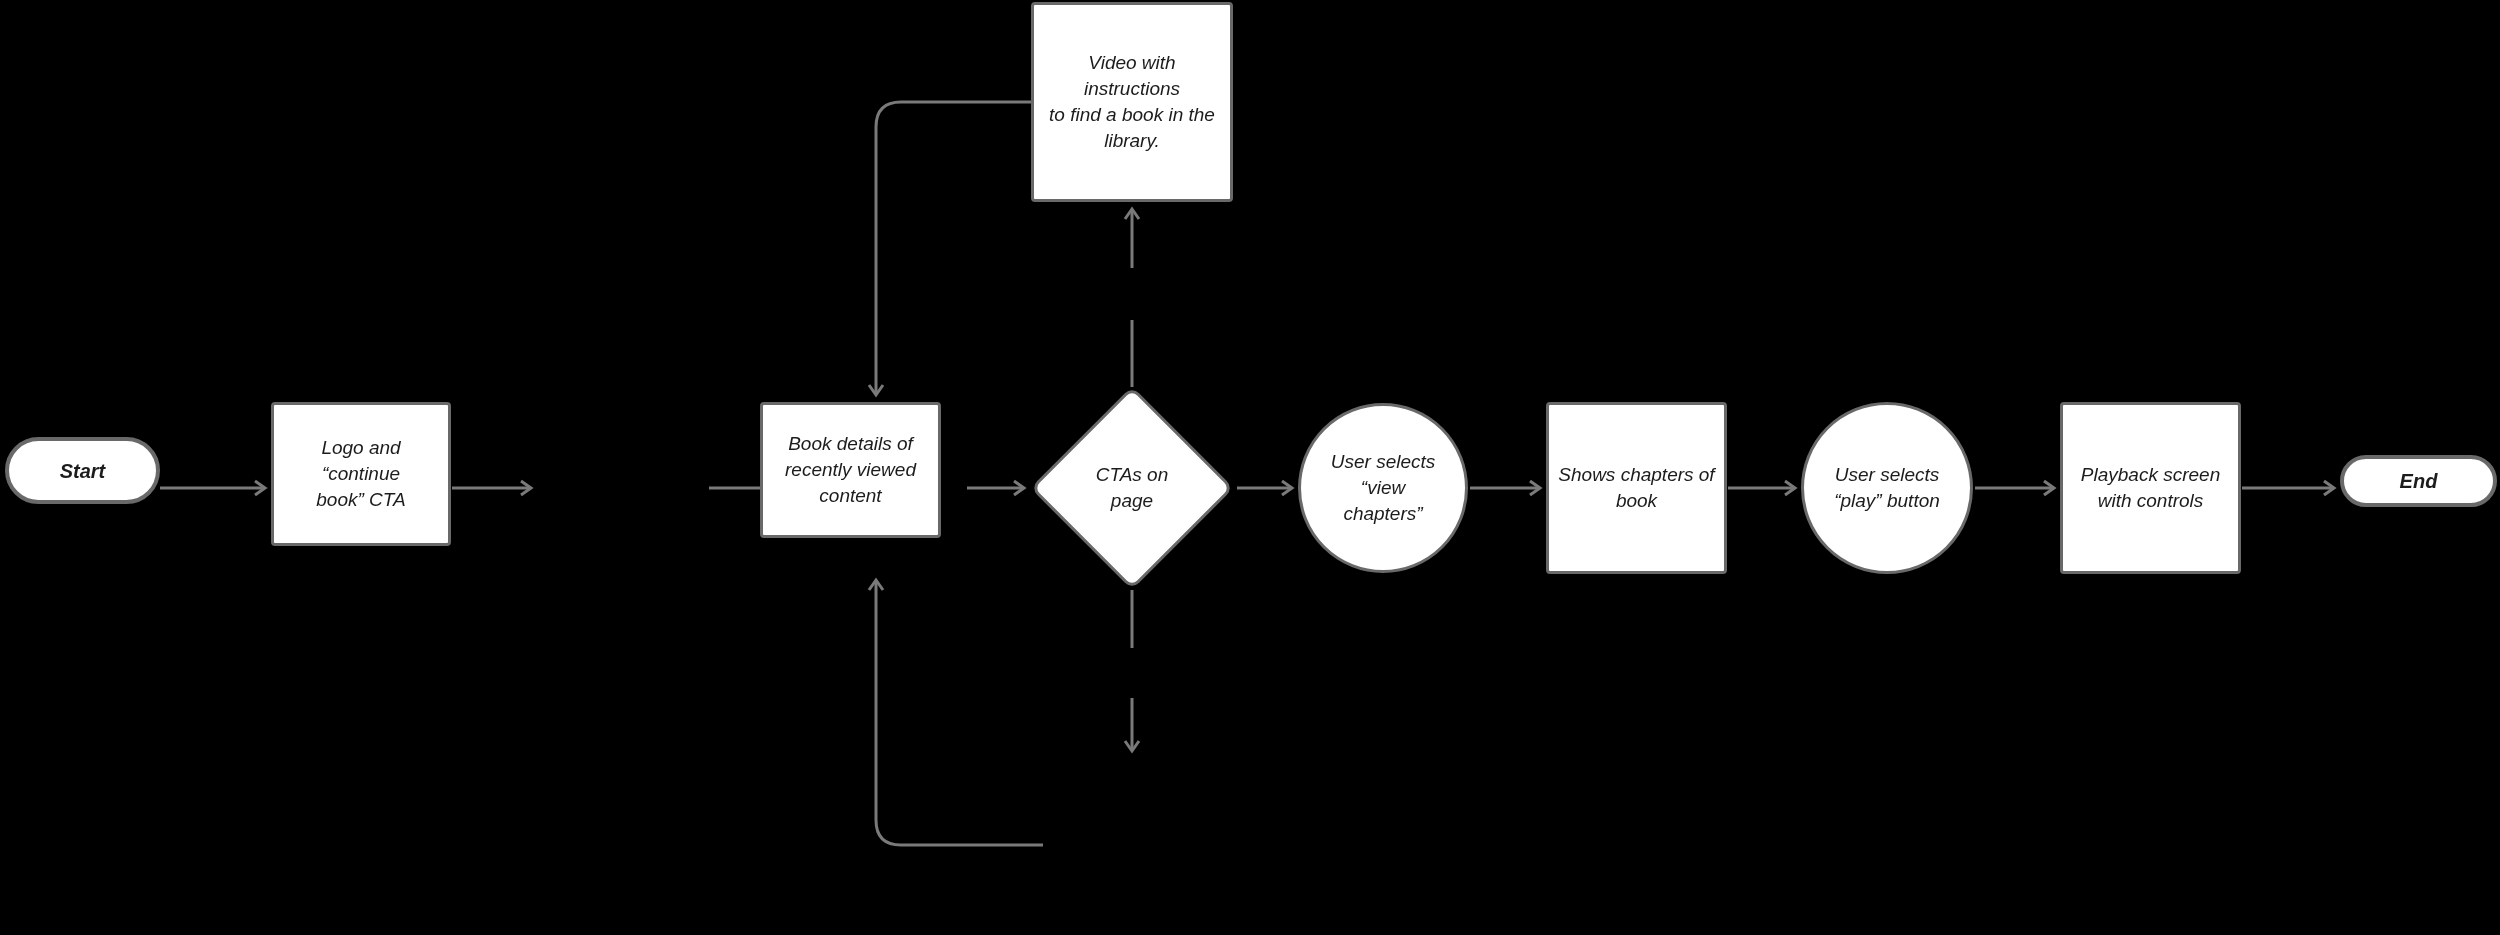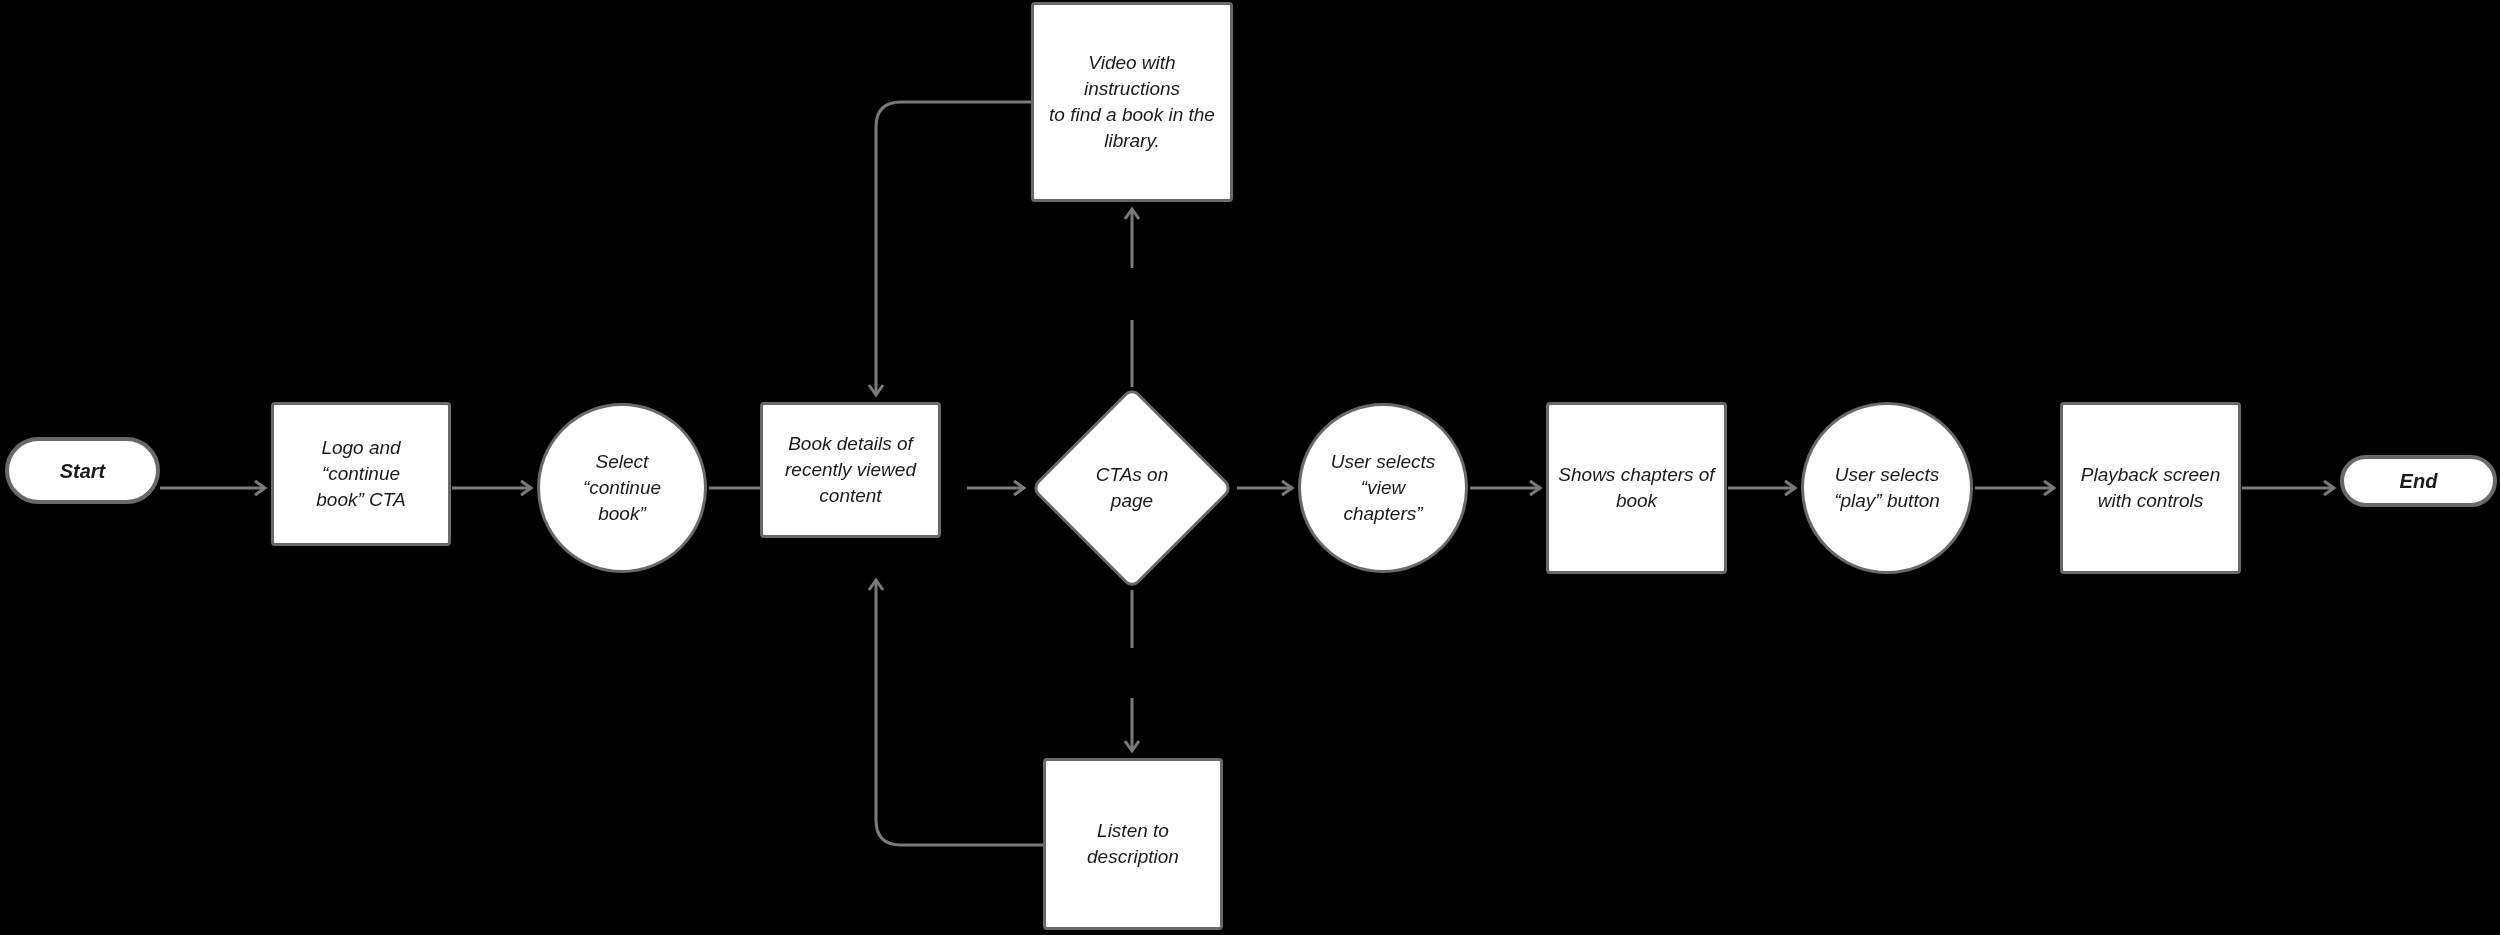--- a/index.html
+++ b/index.html
@@ -84,11 +84,6 @@
 book” CTA</span>
   </div>
 
-  <div class="node circle" style="left:537px;top:403px;width:170px;height:170px;">
-    <span class="lbl">Select
-“continue
-book”</span>
-  </div>
 
   <div class="node rect" style="left:760px;top:402px;width:181px;height:136px;">
     <span class="lbl">Book details of

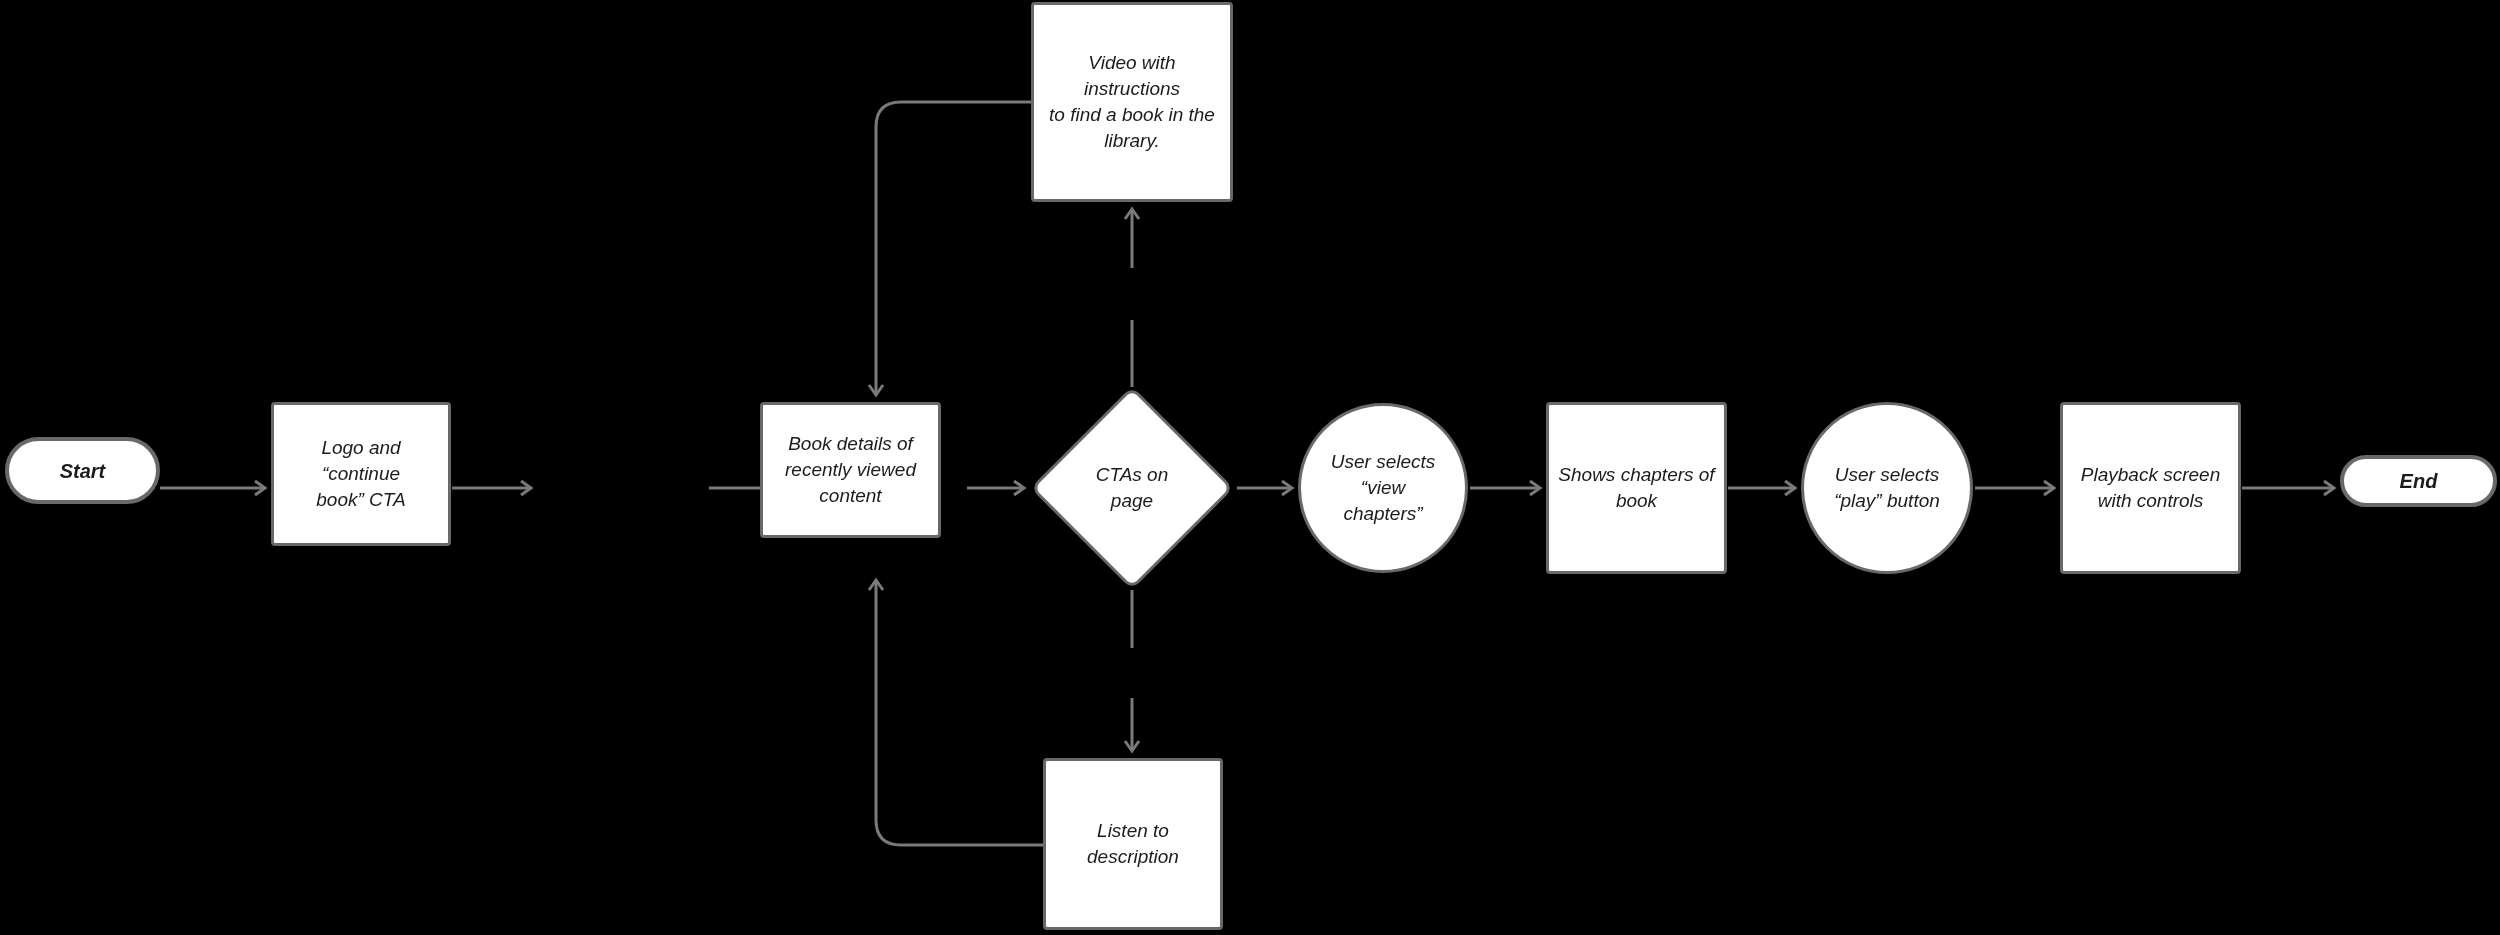--- a/index.html
+++ b/index.html
@@ -105,10 +105,6 @@
 library.</span>
   </div>
 
-  <div class="node rect" style="left:1043px;top:758px;width:180px;height:172px;">
-    <span class="lbl">Listen to
-description</span>
-  </div>
 
   <div class="node circle" style="left:1298px;top:403px;width:170px;height:170px;">
     <span class="lbl">User selects

